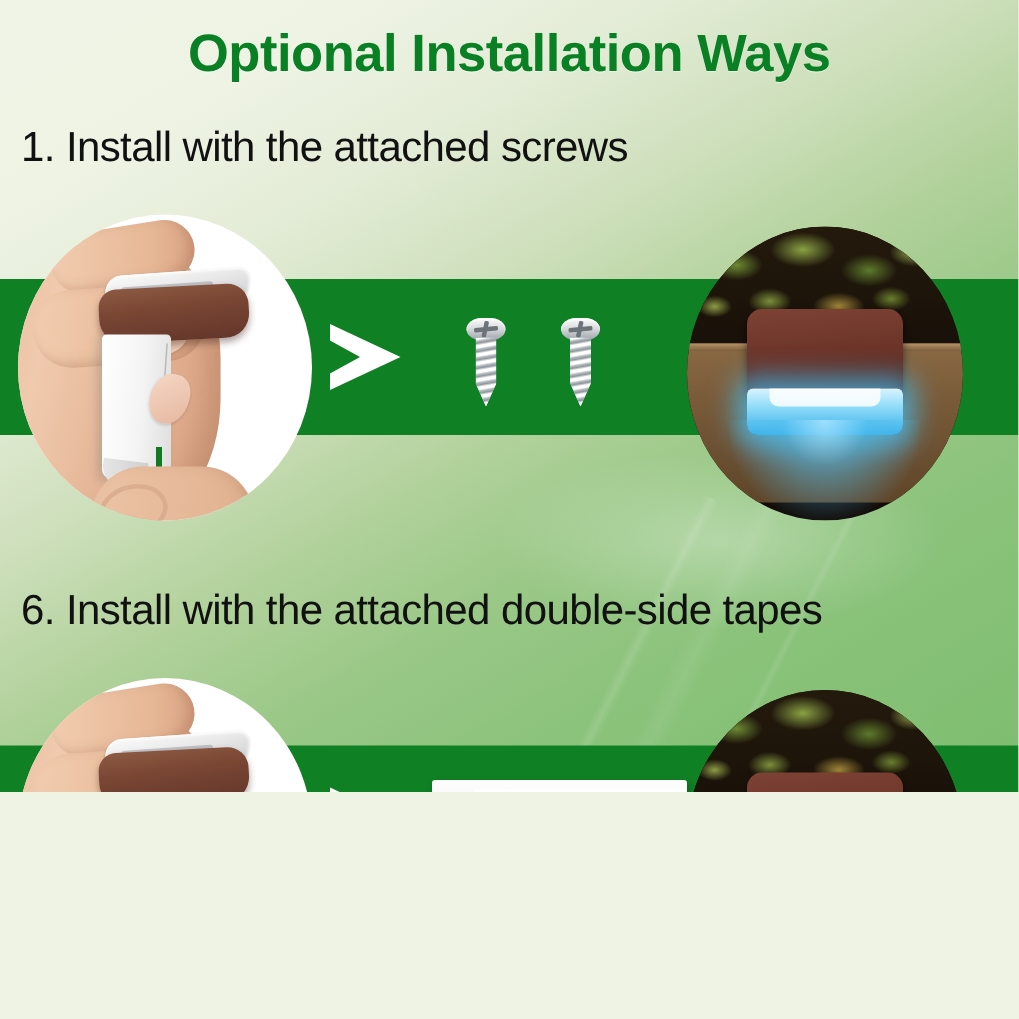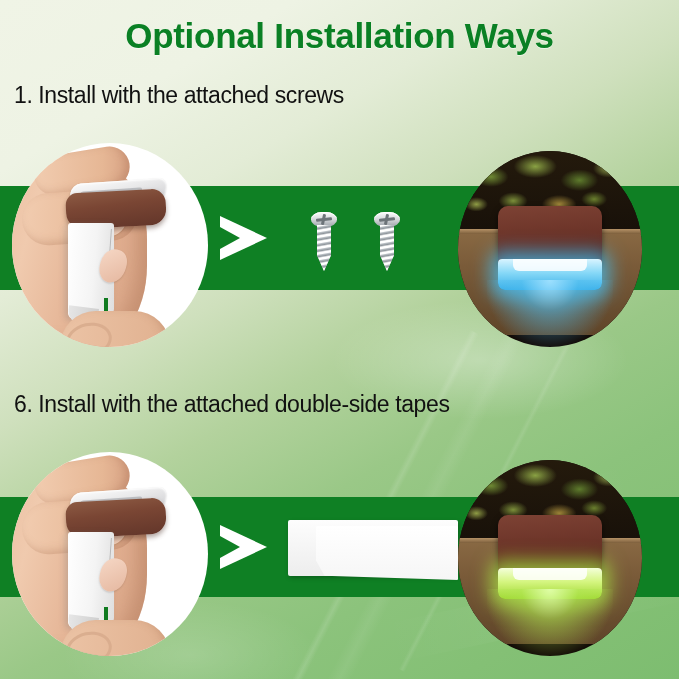--- a/index.html
+++ b/index.html
@@ -15,7 +15,7 @@
   #poster {
     position: relative;
     width: 679px;
-    height: 679px;
+    height: 528px;
     overflow: hidden;
     background:
       linear-gradient(150deg,

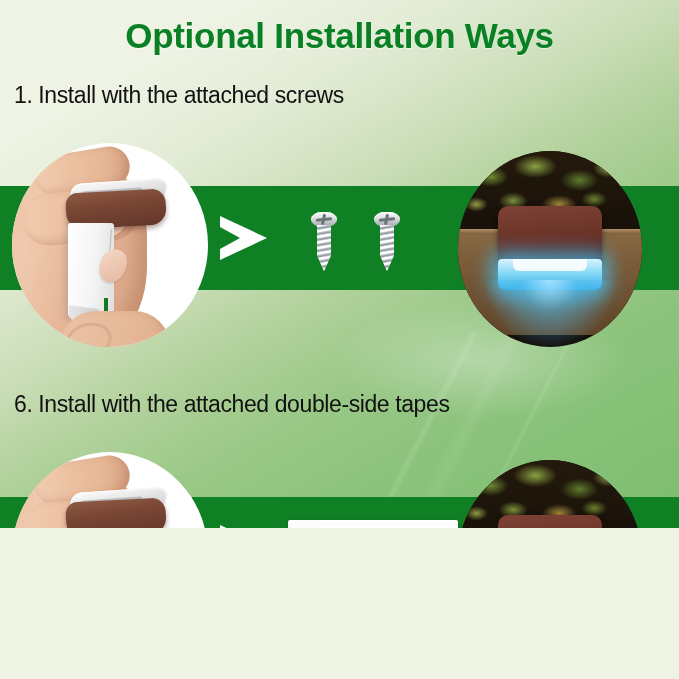--- a/index.html
+++ b/index.html
@@ -65,7 +65,7 @@
   .step-heading {
     position: absolute;
     left: 14px;
-    font-size: 23px;
+    font-size: 28px;
     font-weight: 400;
     color: #111;
     letter-spacing: -0.4px;

